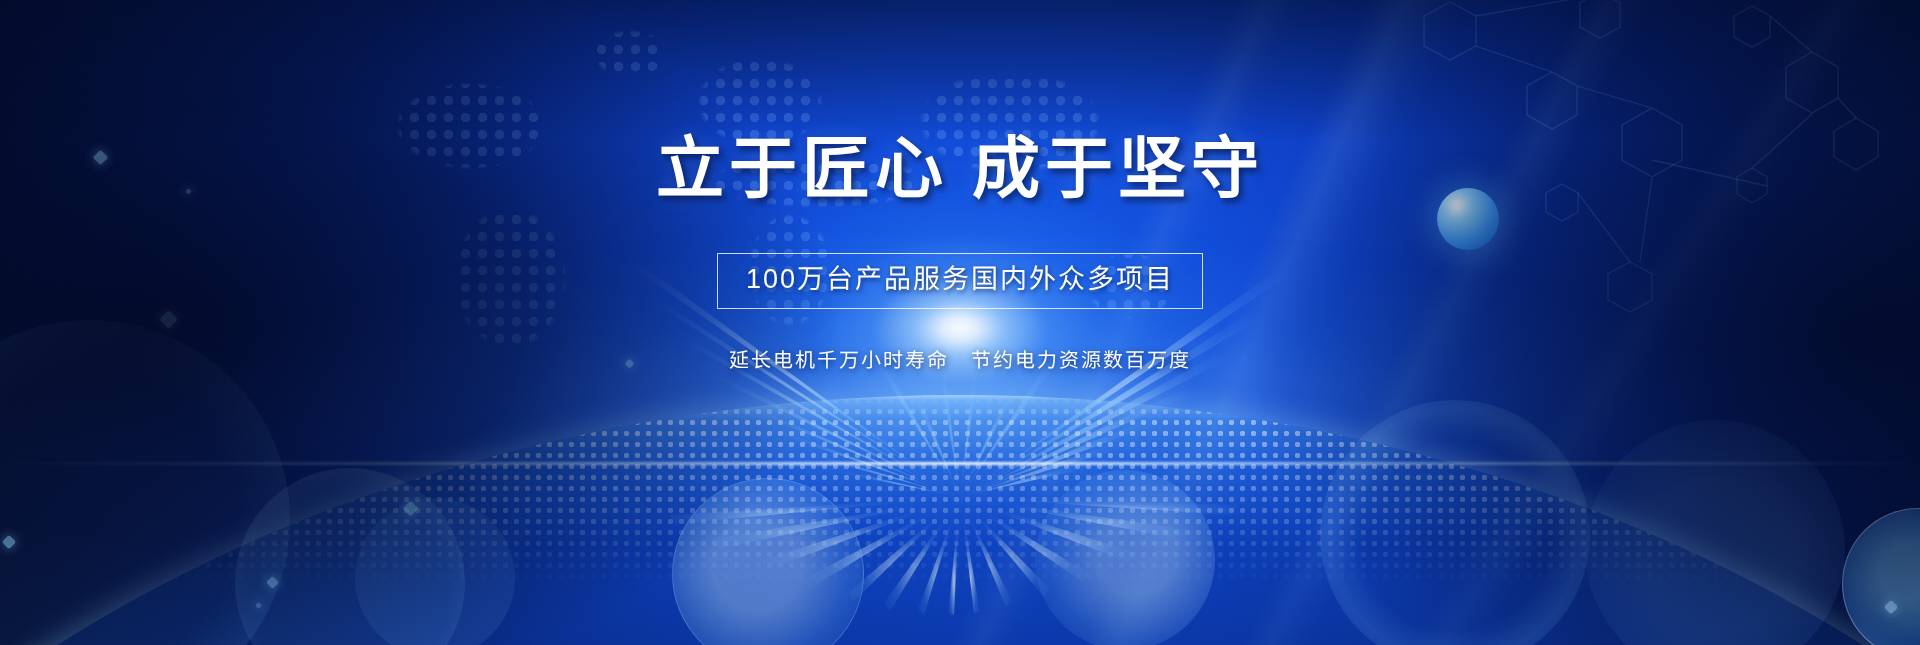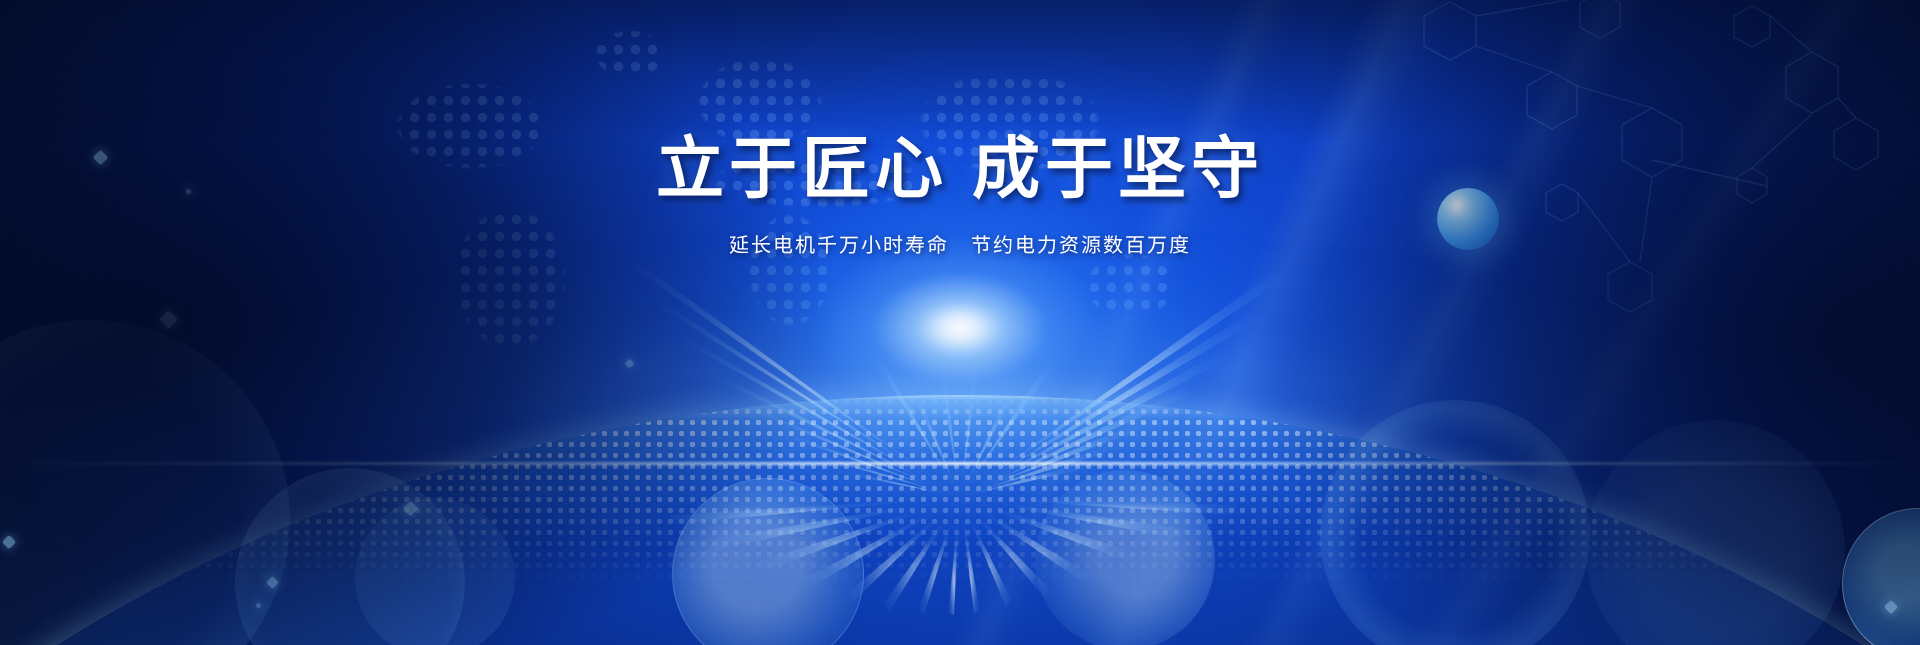--- a/index.html
+++ b/index.html
@@ -135,6 +135,7 @@
     position:absolute;inset:0;
     display:flex;flex-direction:column;align-items:center;
     padding-top:134px;
+    gap:8px;
   }
   .headline{
     font-size:68px;

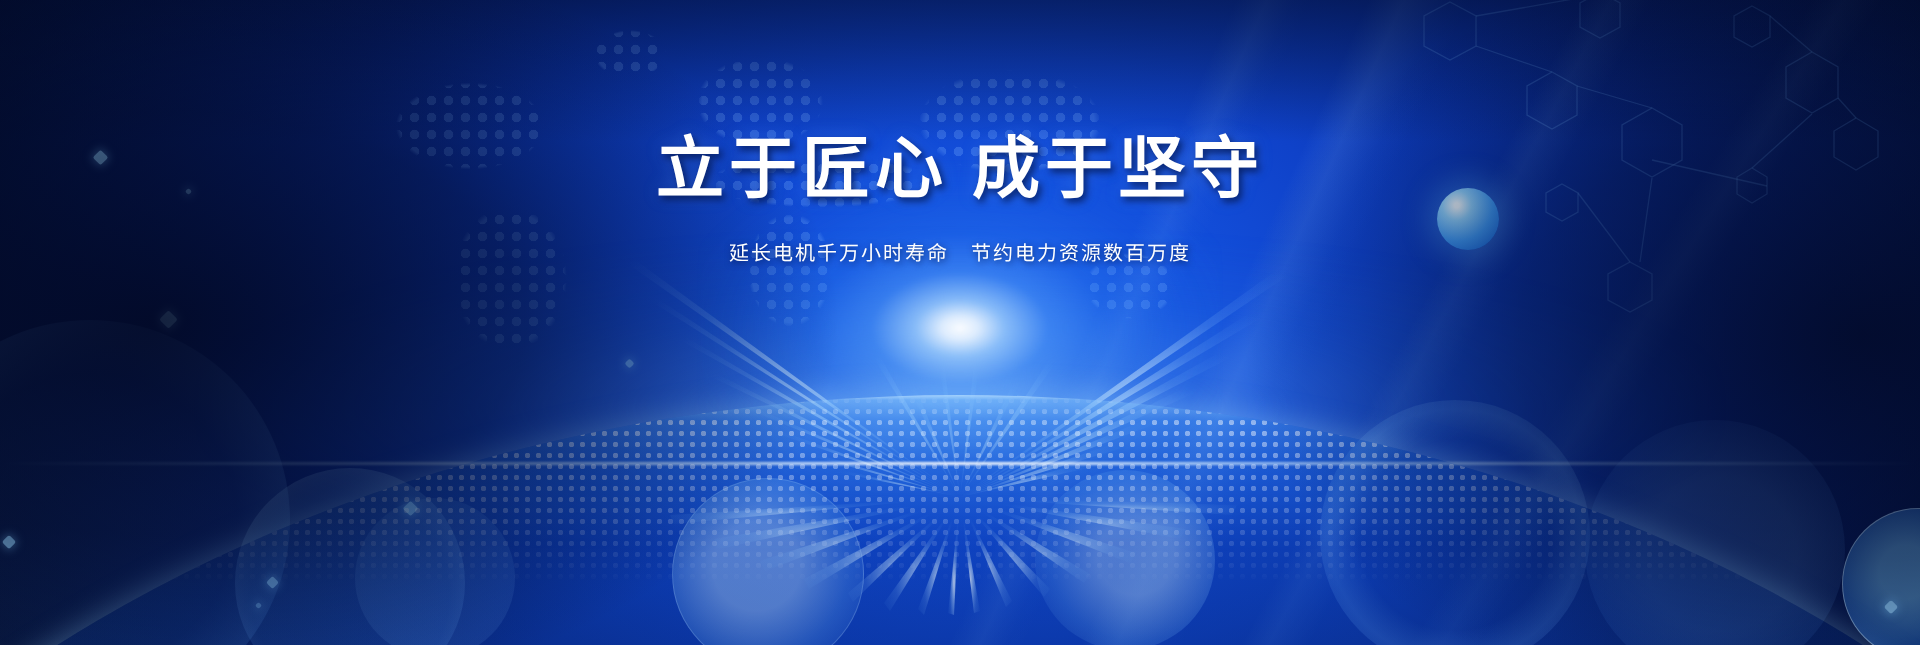--- a/index.html
+++ b/index.html
@@ -301,6 +301,9 @@
 
     <h1 class="headline">立于匠心 成于坚守</h1>
 
+    <div class="boxwrap">
+      <div class="boxtext">100万台产品服务国内外众多项目</div>
+    </div>
 
     <div class="tagline">延长电机千万小时寿命　节约电力资源数百万度</div>
 

